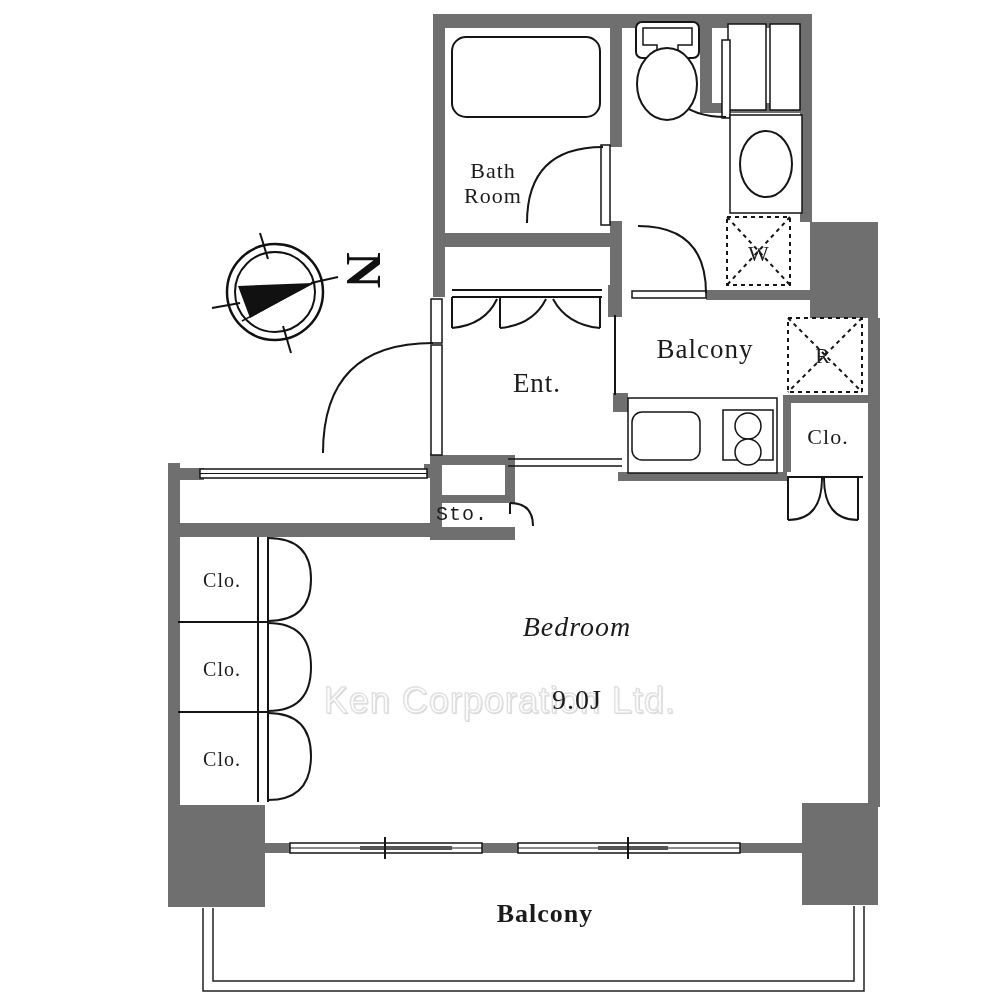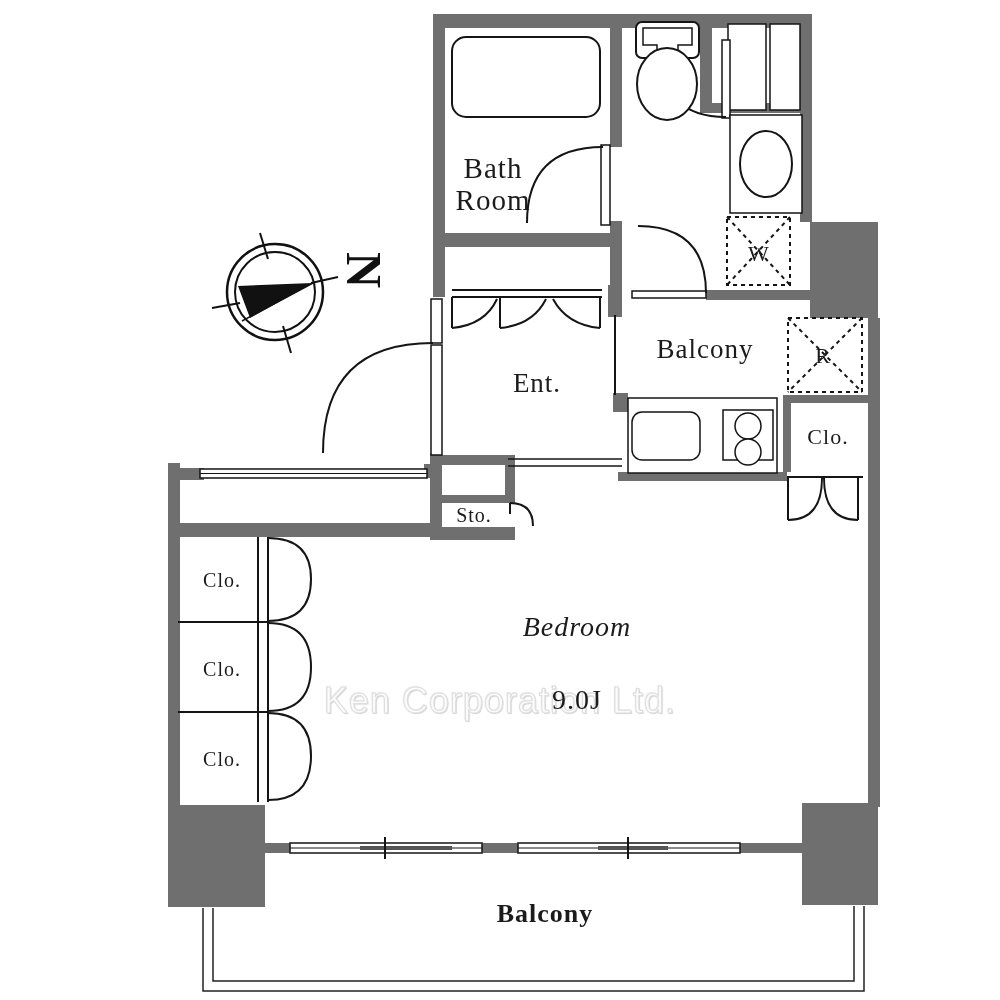--- a/index.html
+++ b/index.html
@@ -205,7 +205,7 @@
     </g>
   </svg>
 
-  <div class="lbl" style="left:493px;top:184px;font-size:29px;width:78px;">Bath Room</div>
+  <div class="lbl" style="left:493px;top:184px;font-size:22px;width:78px;">Bath Room</div>
   <div class="lbl" style="left:537px;top:383px;font-size:27px;width:120px;">Ent.</div>
   <div class="lbl" style="left:705px;top:349px;font-size:27px;width:160px;">Balcony</div>
   <div class="lbl" style="left:474px;top:515px;font-size:20px;width:80px;">Sto.</div>

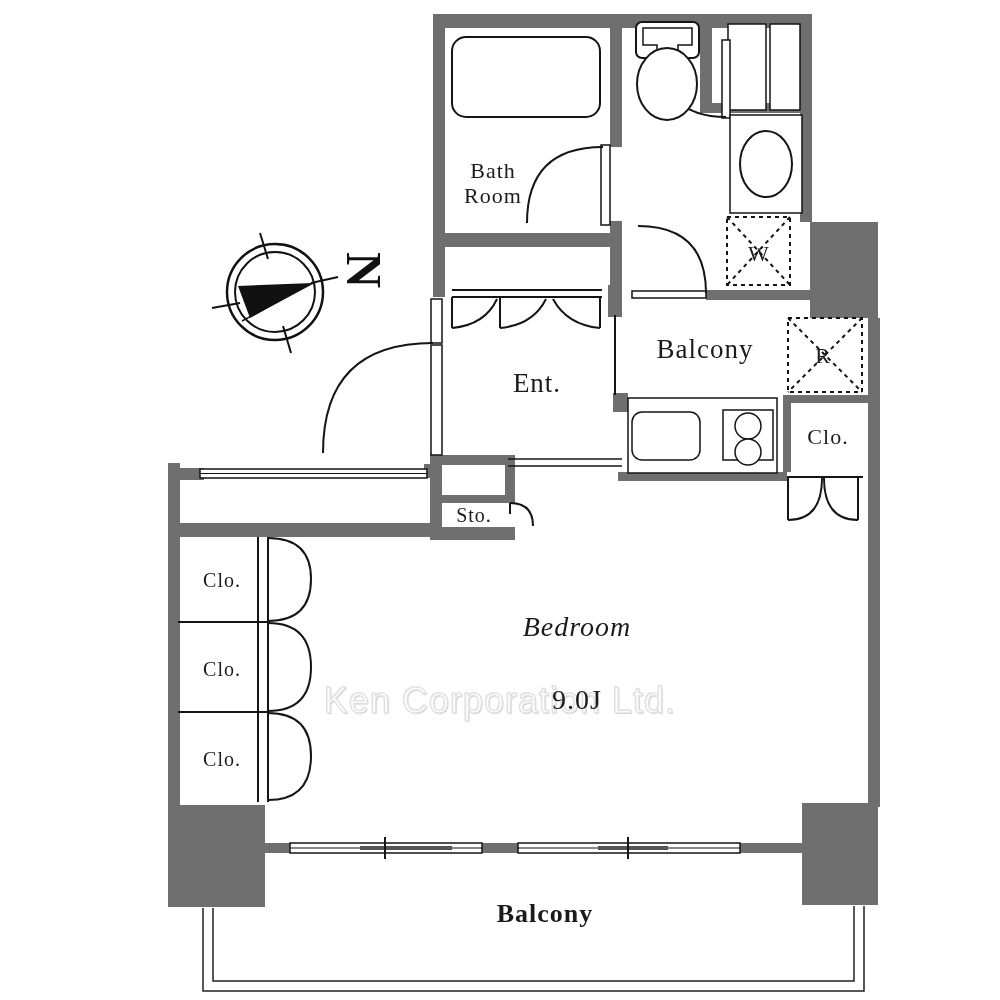--- a/index.html
+++ b/index.html
@@ -208,7 +208,7 @@
   <div class="lbl" style="left:493px;top:184px;font-size:22px;width:78px;">Bath Room</div>
   <div class="lbl" style="left:537px;top:383px;font-size:27px;width:120px;">Ent.</div>
   <div class="lbl" style="left:705px;top:349px;font-size:27px;width:160px;">Balcony</div>
-  <div class="lbl" style="left:474px;top:515px;font-size:20px;width:80px;">Sto.</div>
+  <div class="lbl" style="left:462px;top:515px;font-size:20px;width:80px;font-family:Liberation Mono, monospace;">Sto.</div>
   <div class="lbl" style="left:828px;top:437px;font-size:22px;width:80px;">Clo.</div>
   <div class="lbl" style="left:222px;top:580px;font-size:20px;width:70px;">Clo.</div>
   <div class="lbl" style="left:222px;top:669px;font-size:20px;width:70px;">Clo.</div>

